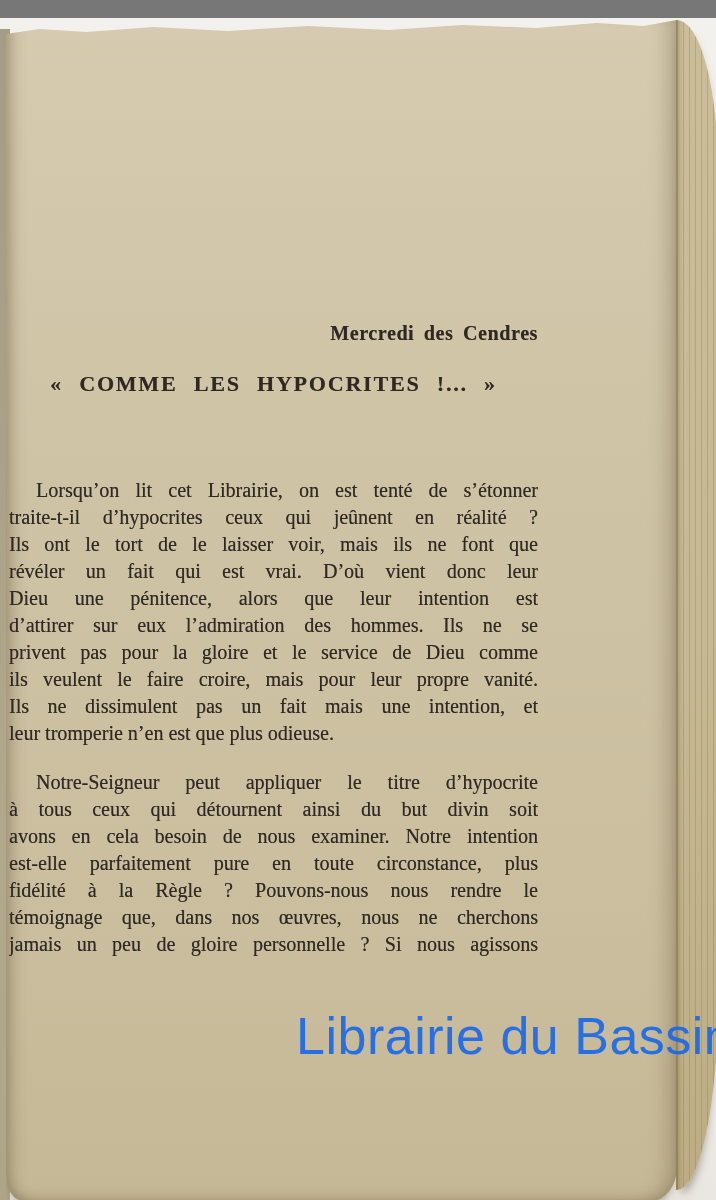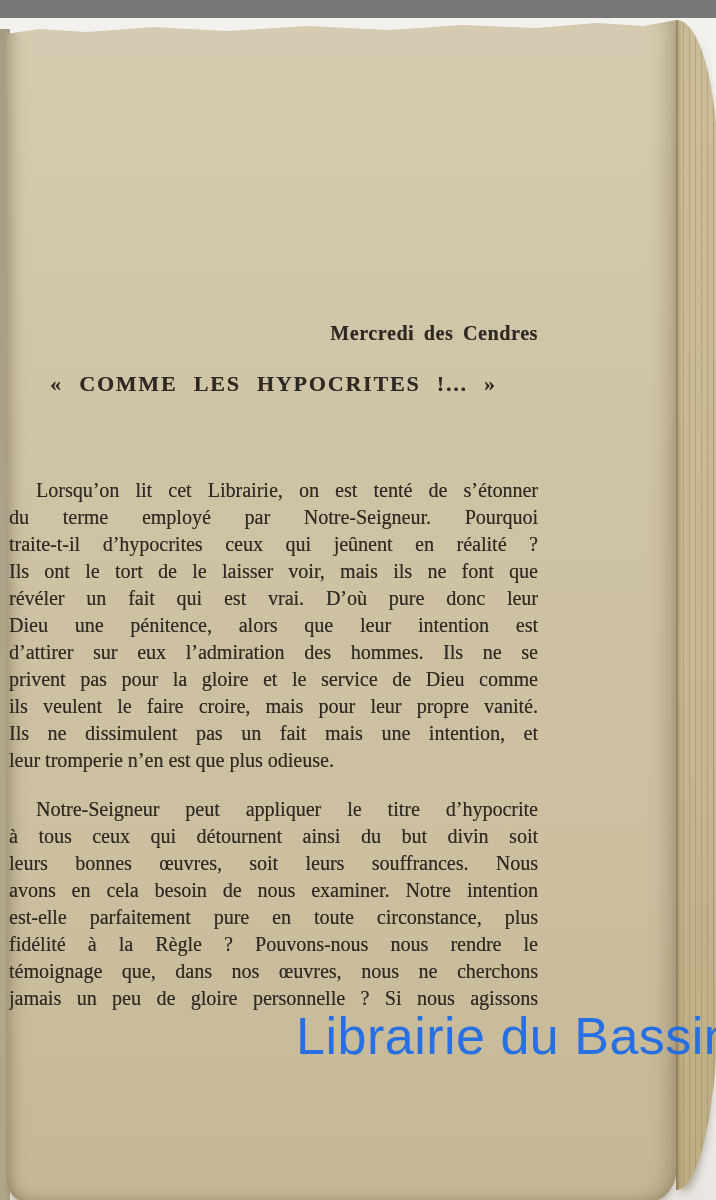--- a/index.html
+++ b/index.html
@@ -106,7 +106,6 @@
       <div class="text-block">
           <div class="para">
             <div class="line first">Lorsqu’on lit cet Librairie, on est tenté de s’étonner</div>
-            <div class="line">du terme employé par Notre-Seigneur. Pourquoi</div>
             <div class="line">traite-t-il d’hypocrites ceux qui jeûnent en réalité ?</div>
             <div class="line">Ils ont le tort de le laisser voir, mais ils ne font que</div>
             <div class="line">révéler un fait qui est vrai. D’où pure donc leur</div>

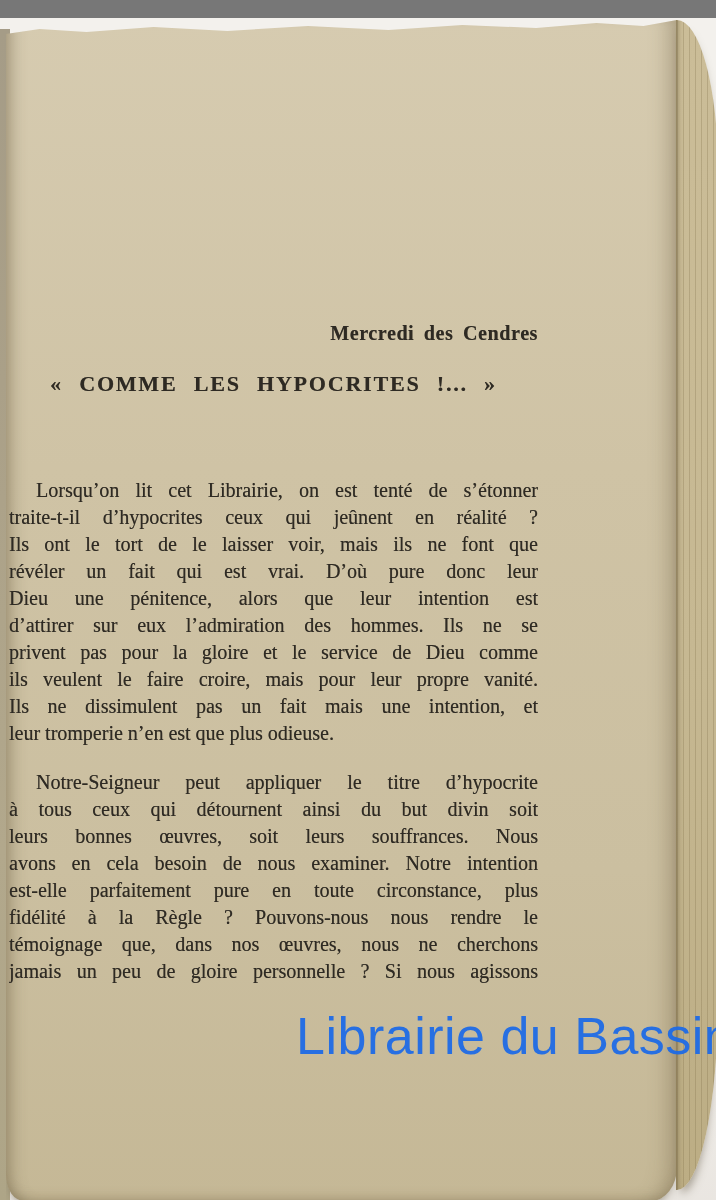--- a/index.html
+++ b/index.html
@@ -108,7 +108,7 @@
             <div class="line first">Lorsqu’on lit cet Librairie, on est tenté de s’étonner</div>
             <div class="line">traite-t-il d’hypocrites ceux qui jeûnent en réalité ?</div>
             <div class="line">Ils ont le tort de le laisser voir, mais ils ne font que</div>
-            <div class="line">révéler un fait qui est vrai. D’où pure donc leur</div>
+            <div class="line">révéler un fait qui est vrai. D’où vient donc leur</div>
             <div class="line">Dieu une pénitence, alors que leur intention est</div>
             <div class="line">d’attirer sur eux l’admiration des hommes. Ils ne se</div>
             <div class="line">privent pas pour la gloire et le service de Dieu comme</div>

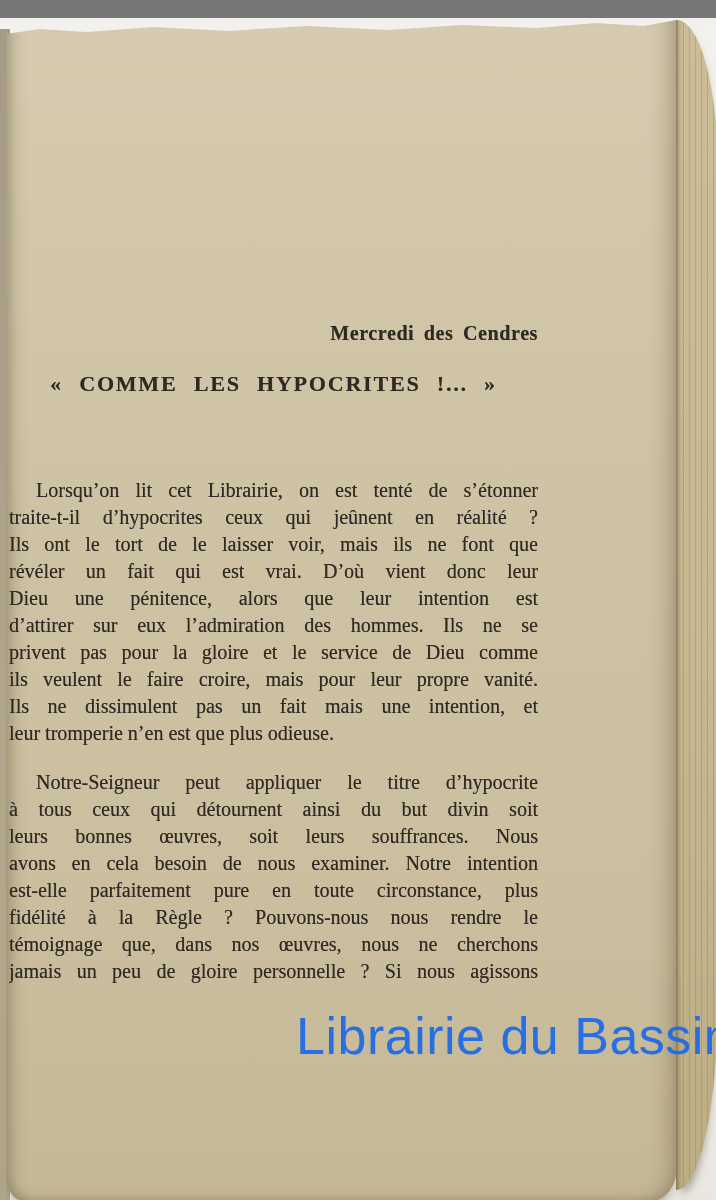--- a/index.html
+++ b/index.html
@@ -119,7 +119,6 @@
           <div class="para">
             <div class="line first">Notre-Seigneur peut appliquer le titre d’hypocrite</div>
             <div class="line">à tous ceux qui détournent ainsi du but divin soit</div>
-            <div class="line">leurs bonnes œuvres, soit leurs souffrances. Nous</div>
             <div class="line">avons en cela besoin de nous examiner. Notre intention</div>
             <div class="line">est-elle parfaitement pure en toute circonstance, plus</div>
             <div class="line">fidélité à la Règle ? Pouvons-nous nous rendre le</div>

